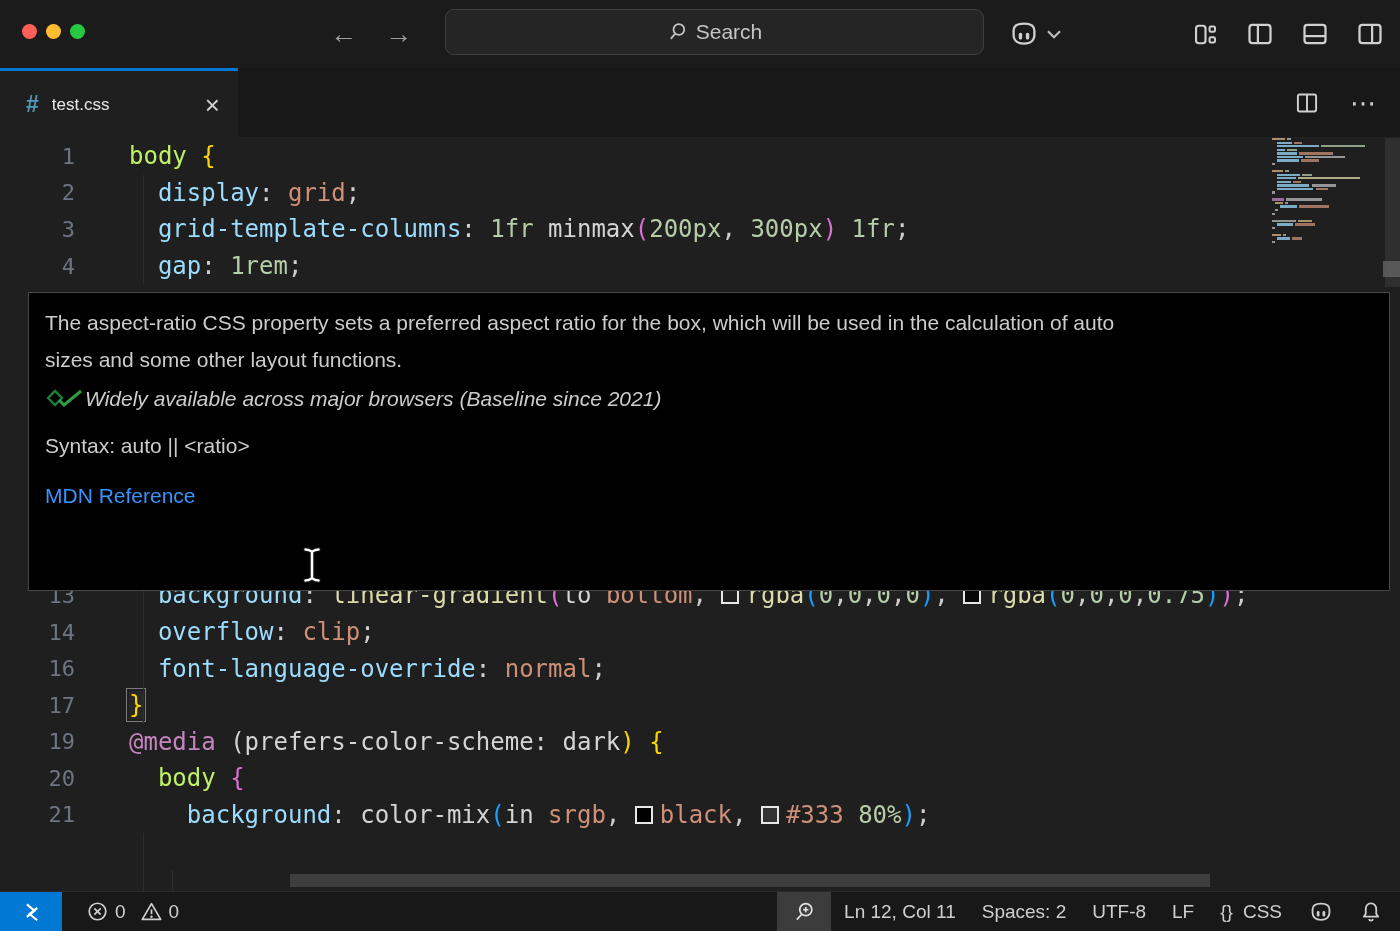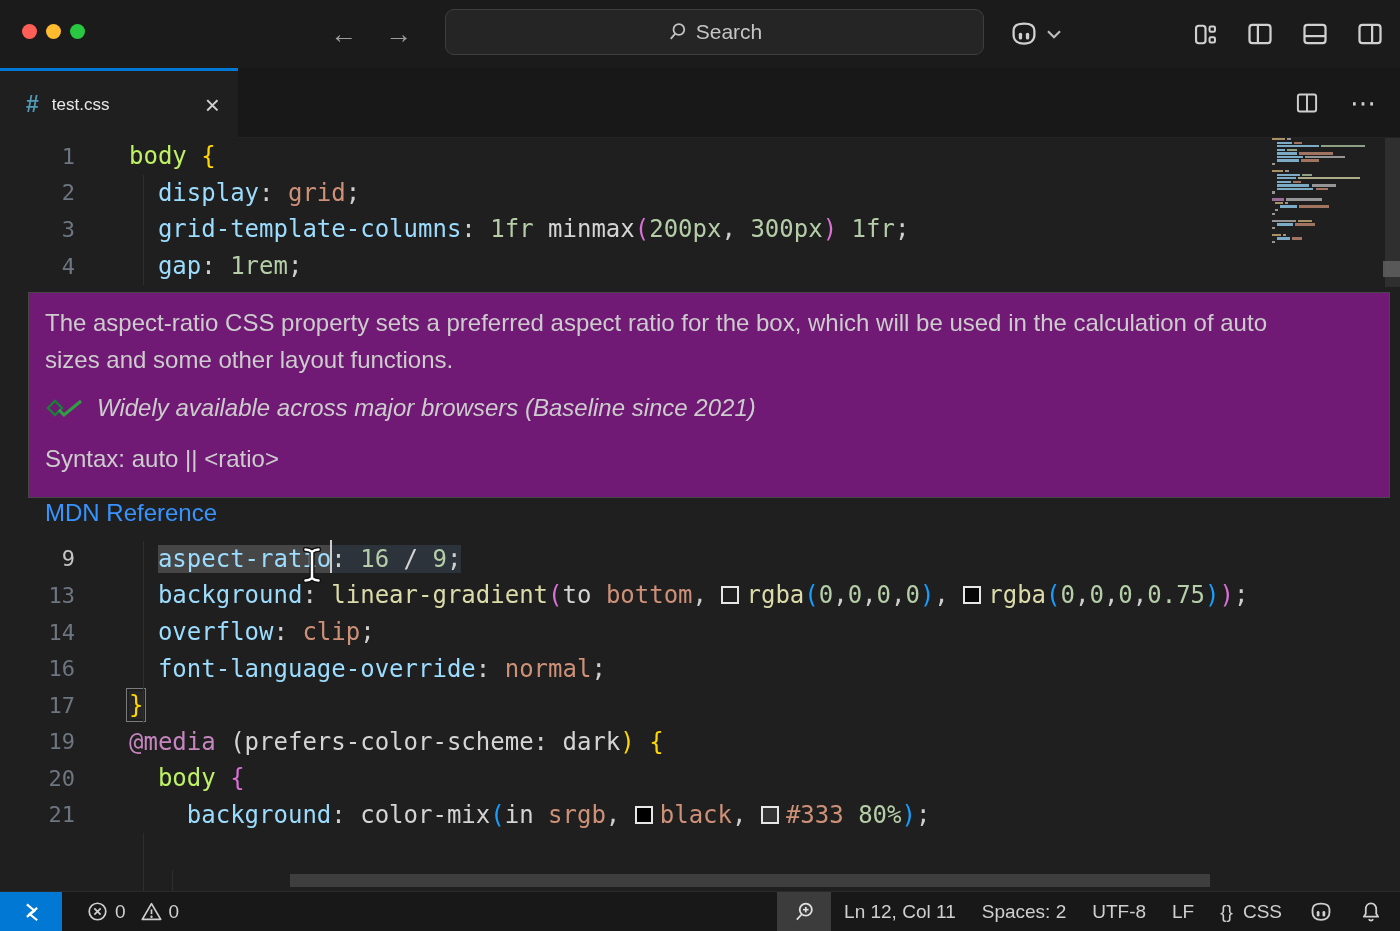--- a/index.html
+++ b/index.html
@@ -49,8 +49,8 @@
   .vsquare{position:absolute;left:1383px;top:123px;width:17px;height:16px;background:#5f5f5f;opacity:.85;}
   .hthumb{position:absolute;left:290px;top:736px;width:920px;height:13px;background:rgba(121,121,121,.35);}
   
-  #hover{position:absolute;left:28px;top:154px;width:1362px;height:206px;background:#701a75;
-    border:1px solid #474747;box-sizing:border-box;z-index:10;padding:11px 16px;color:#cccccc;font-size:24px;}
+  #hover{position:absolute;left:28px;top:154px;width:1362px;height:299px;background:#000000;
+    border:1px solid #474747;box-sizing:border-box;z-index:10;padding:11px 16px;color:#cccccc;font-size:21px;}
   #hover .desc{white-space:pre-line;line-height:37px;}
   #hover .baseline-row{margin-top:16px;display:flex;align-items:center;gap:12px;font-style:italic;}
   #hover .syntax{margin-top:23px;}

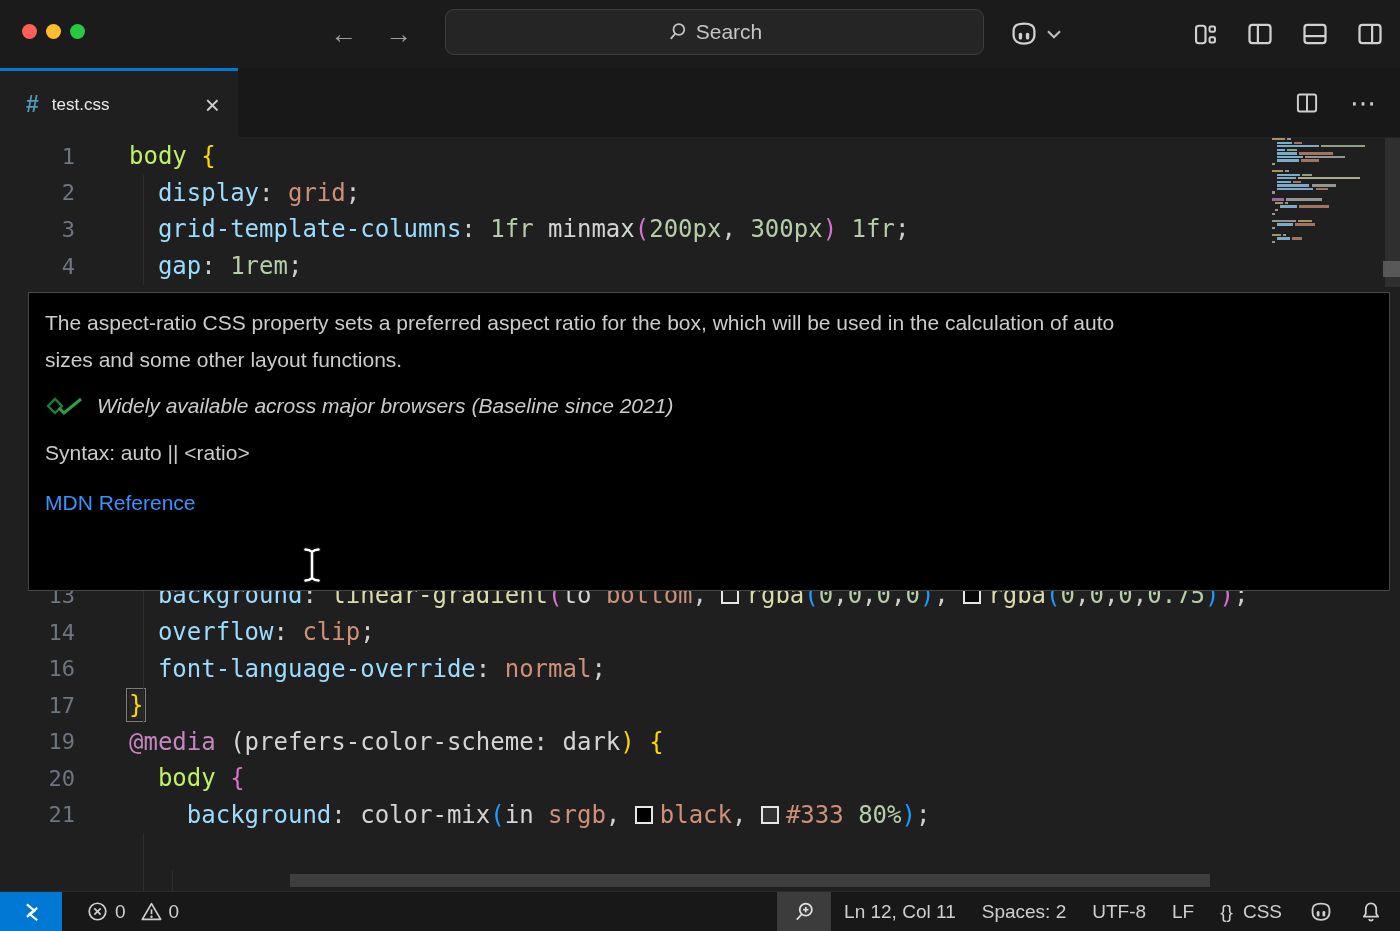--- a/index.html
+++ b/index.html
@@ -52,7 +52,7 @@
   #hover{position:absolute;left:28px;top:154px;width:1362px;height:299px;background:#000000;
     border:1px solid #474747;box-sizing:border-box;z-index:10;padding:11px 16px;color:#cccccc;font-size:21px;}
   #hover .desc{white-space:pre-line;line-height:37px;}
-  #hover .baseline-row{margin-top:16px;display:flex;align-items:center;gap:12px;font-style:italic;}
+  #hover .baseline-row{margin-top:9px;display:flex;align-items:flex-start;gap:0;font-style:italic;}
   #hover .syntax{margin-top:23px;}
   #hover .mdn{margin-top:26px;color:#3794FF;cursor:pointer;}
   #ibeam{position:absolute;left:301px;top:409px;z-index:20;}

